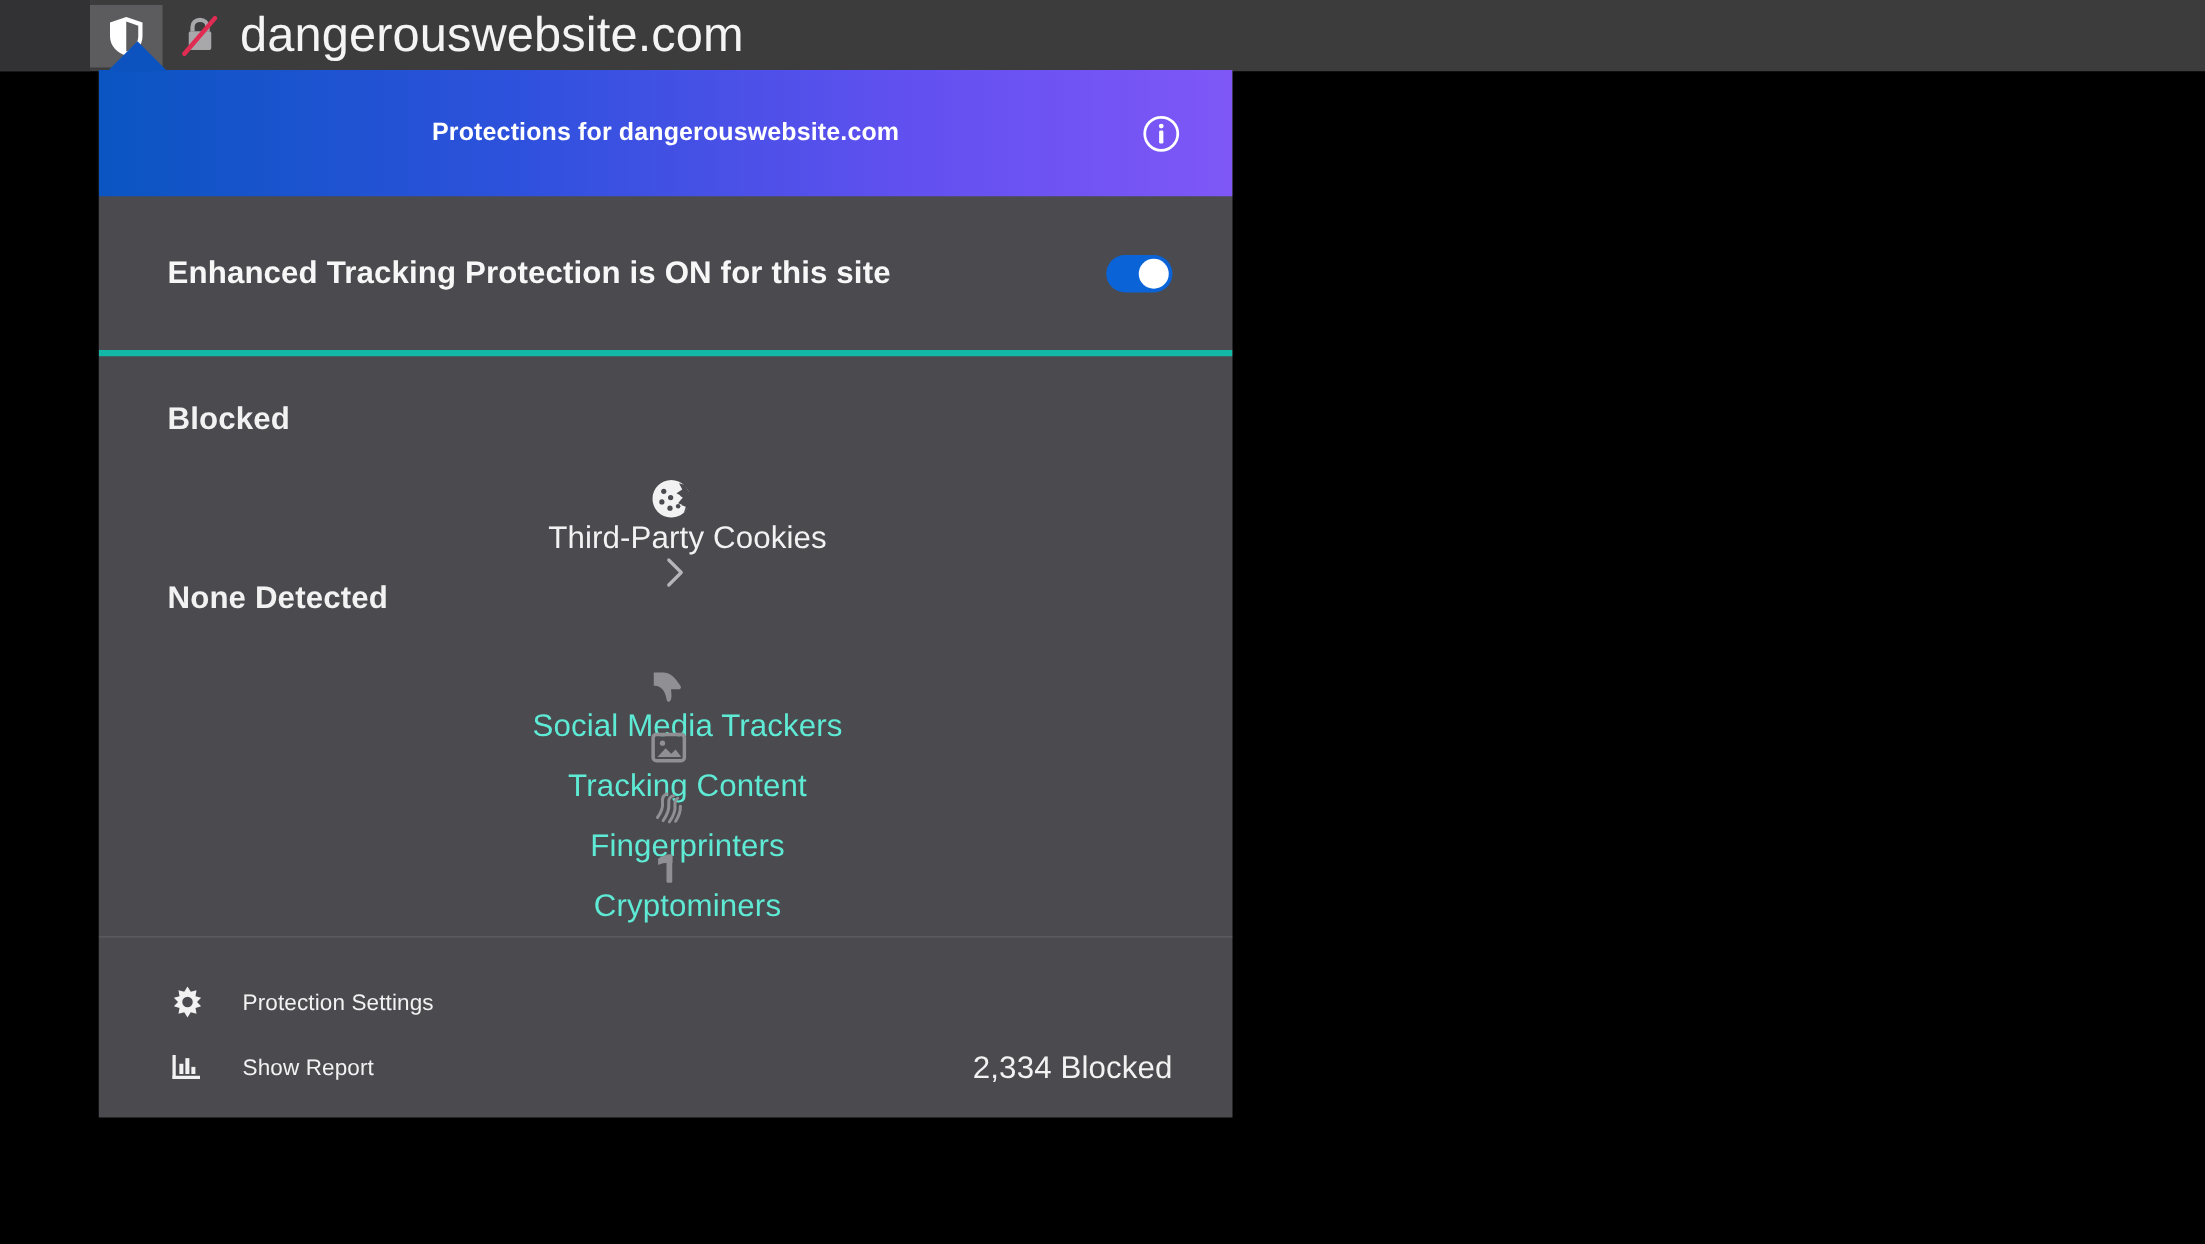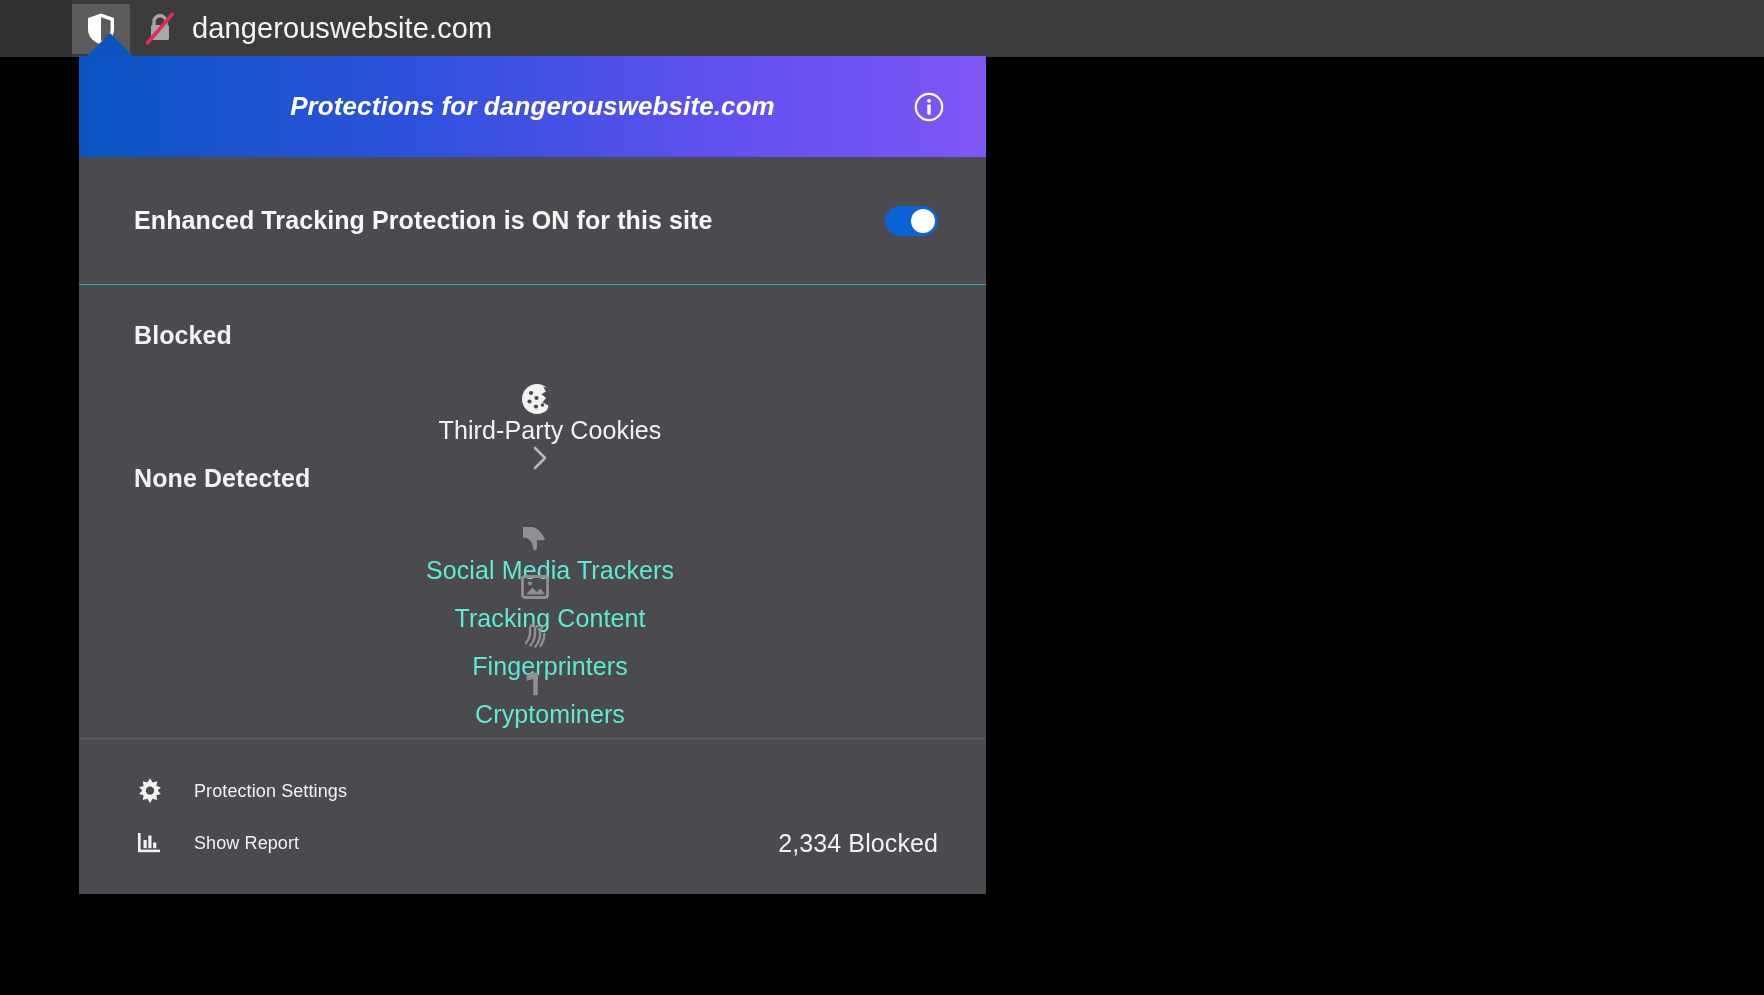--- a/index.html
+++ b/index.html
@@ -62,7 +62,7 @@
   }
 
   #url-text {
-    font-size: 29px;
+    font-size: 39px;
     color: #f4f4f5;
     letter-spacing: 0.1px;
     white-space: nowrap;

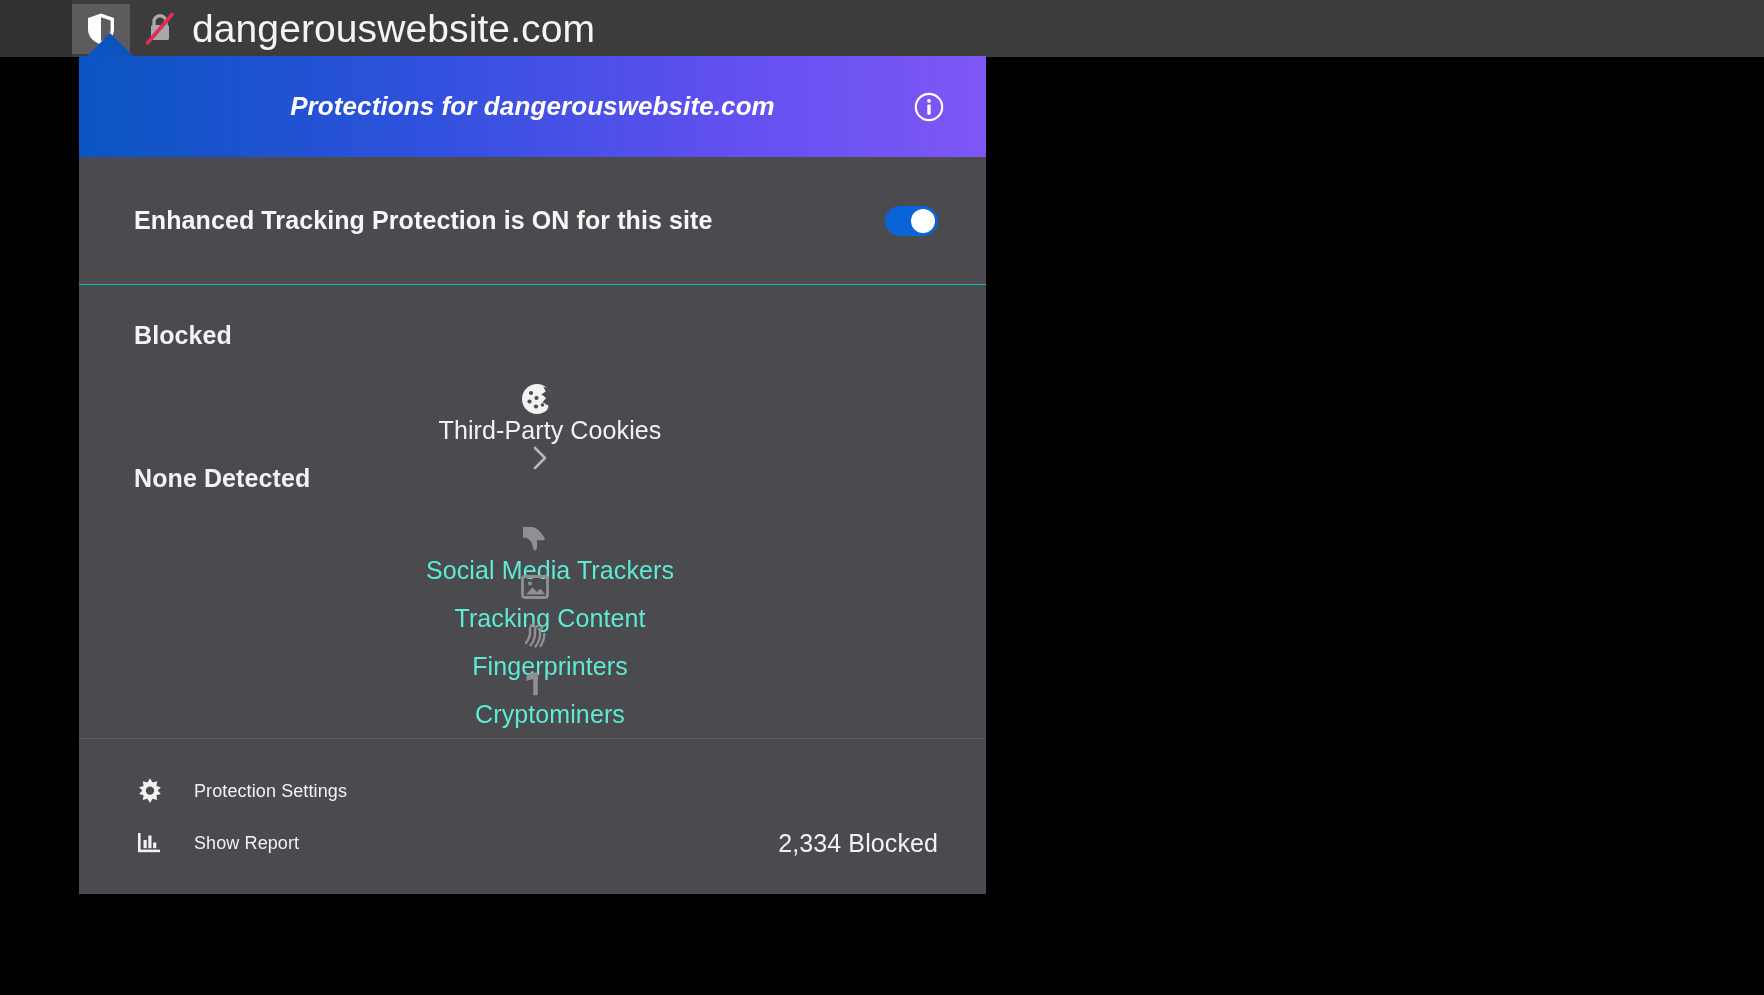--- a/index.html
+++ b/index.html
@@ -106,11 +106,10 @@
   }
 
   #panel-header-title {
-    font-size: 26px;
+    font-size: 20px;
     font-weight: bold;
     color: #ffffff;
     letter-spacing: 0.1px;
-    font-style: italic;
   }
 
   #info-button {

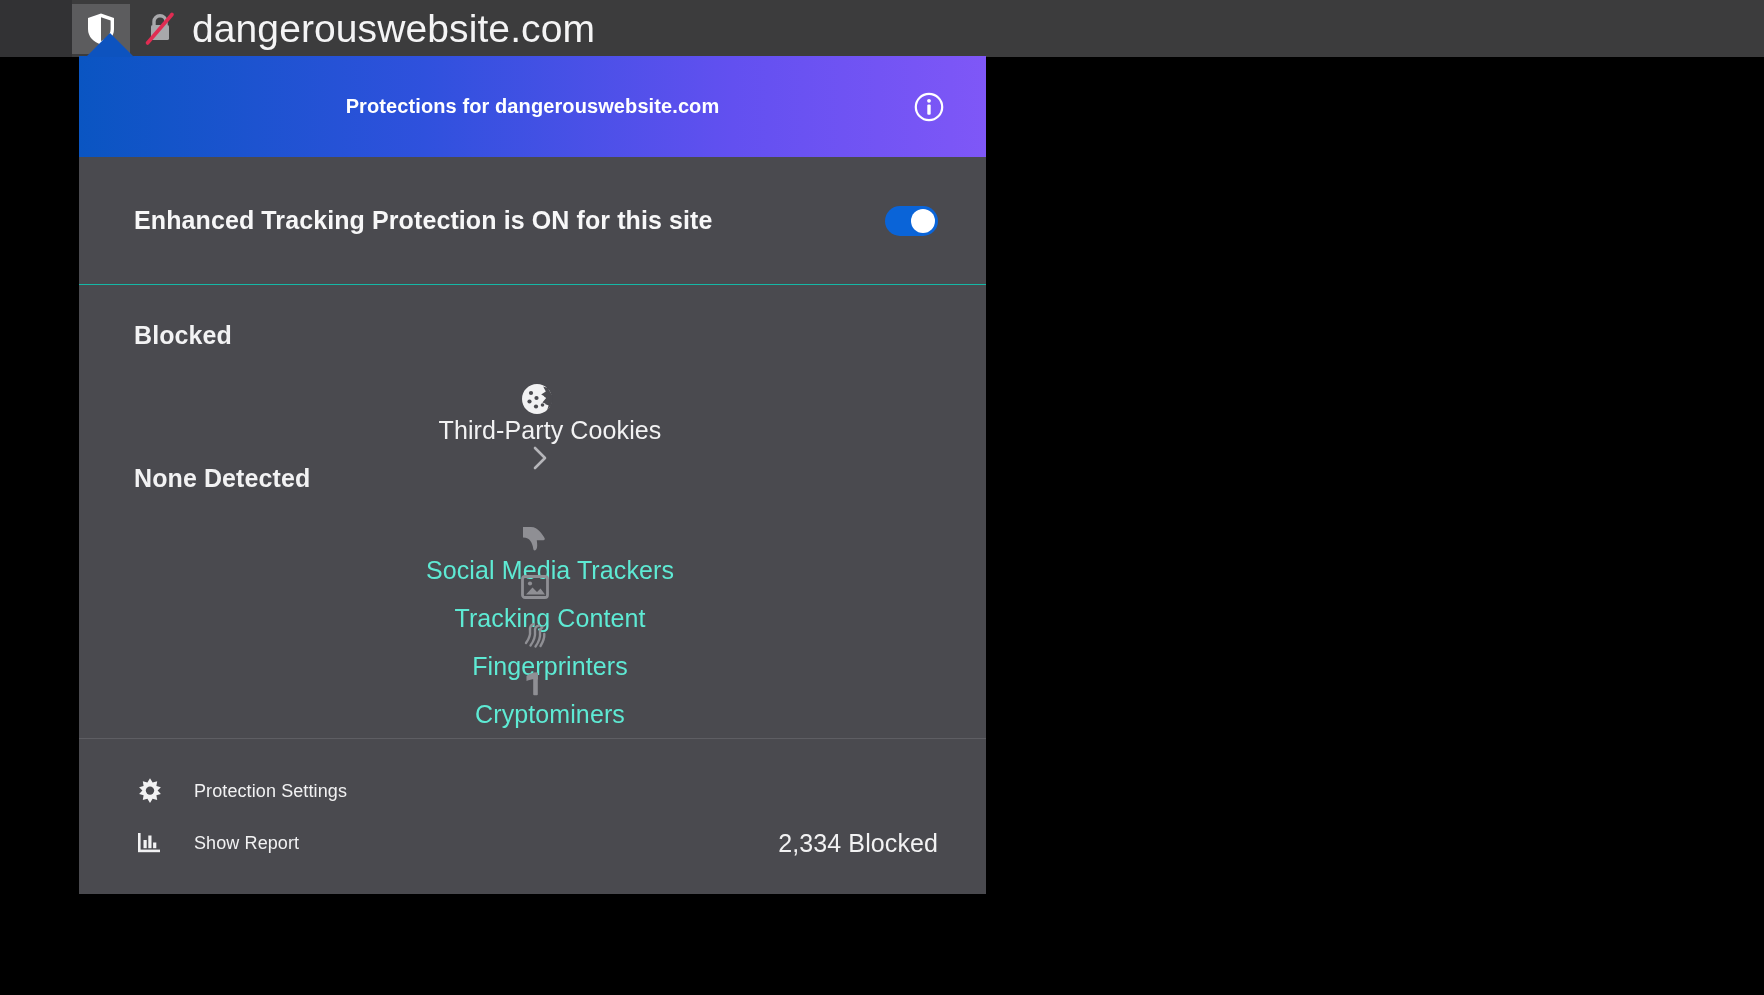--- a/index.html
+++ b/index.html
@@ -131,7 +131,7 @@
     display: flex;
     align-items: center;
     padding: 0 48px 0 55px;
-    border-bottom: 1px solid #14b8a6;
+    border-bottom: 5px solid #14b8a6;
   }
 
   #etp-label {

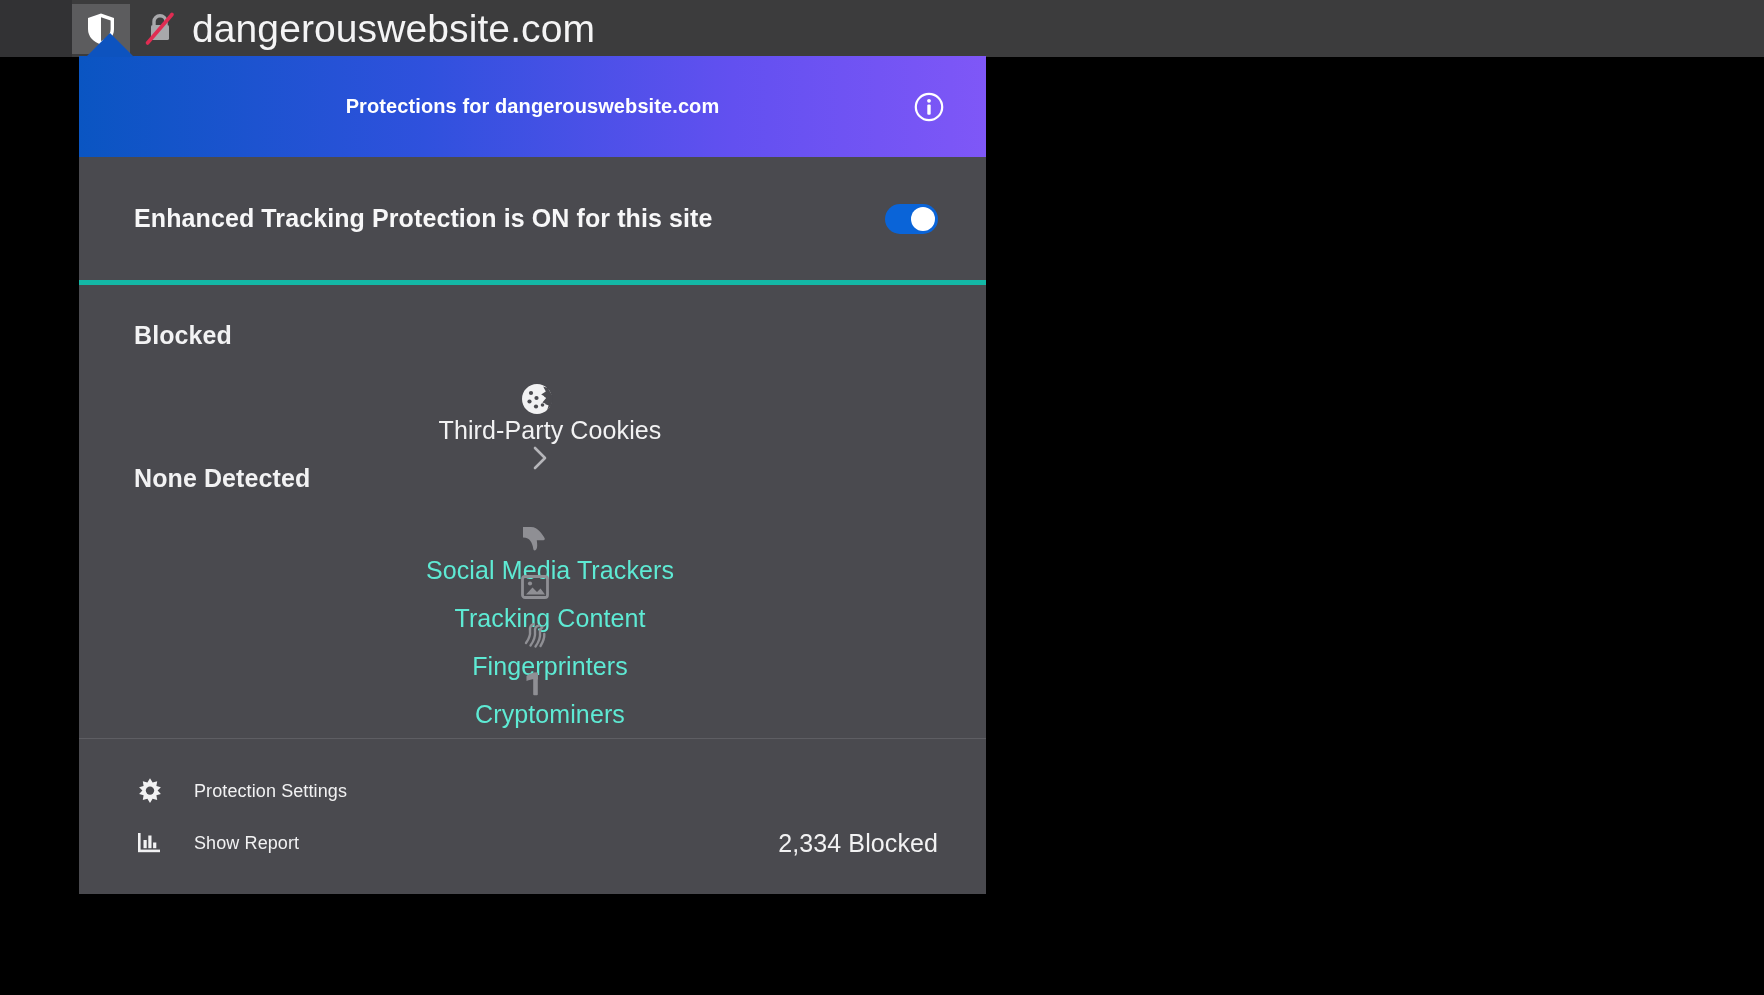--- a/index.html
+++ b/index.html
@@ -179,7 +179,7 @@
   }
 
   #blocked-heading { margin-bottom: 32px; }
-  #none-heading { margin-top: 34px; margin-bottom: 29px; }
+  #none-heading { margin-top: 34px; margin-bottom: 40px; }
 
   .tracker-row {
     display: flex;

